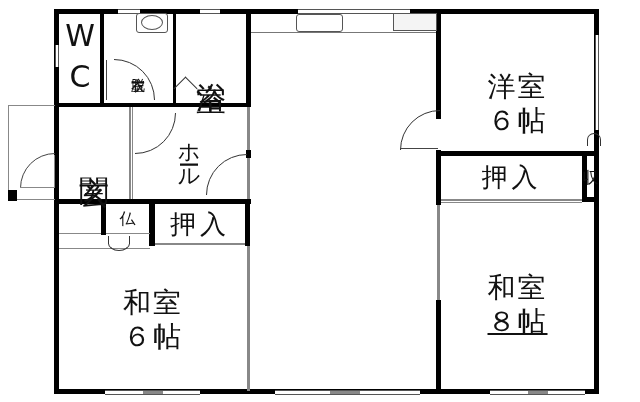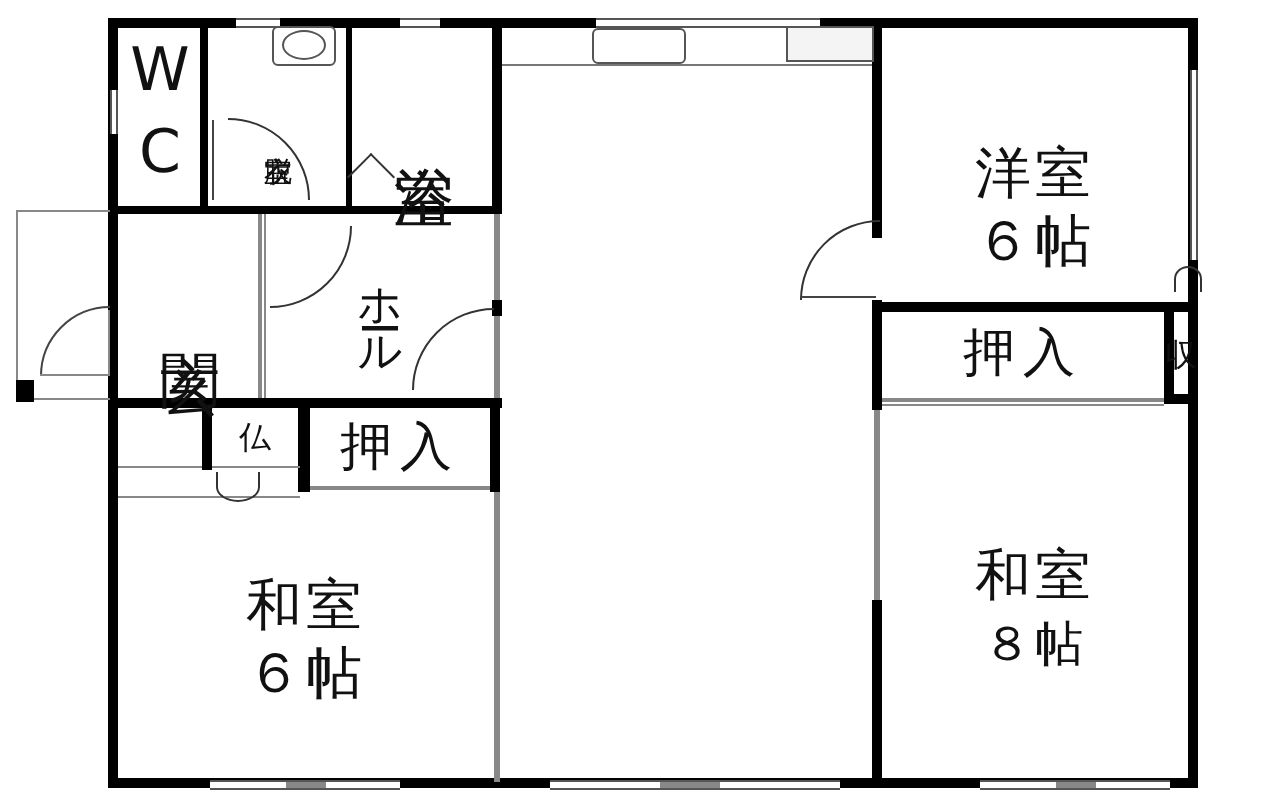--- a/index.html
+++ b/index.html
@@ -138,7 +138,7 @@
   </div>
   <div class="room" style="left:441px;top:265px;width:153px;height:80px;">
     <span class="label" style="font-size:28px;letter-spacing:2px;">和室</span>
-    <span class="label" style="font-size:24px;letter-spacing:2px;">８帖</span>
+    <span class="label" style="font-size:28px;letter-spacing:2px;text-decoration:underline;">８帖</span>
   </div>
   <div class="room" style="left:106px;top:203px;width:43px;height:30px;">
     <span class="label sm">仏</span>

